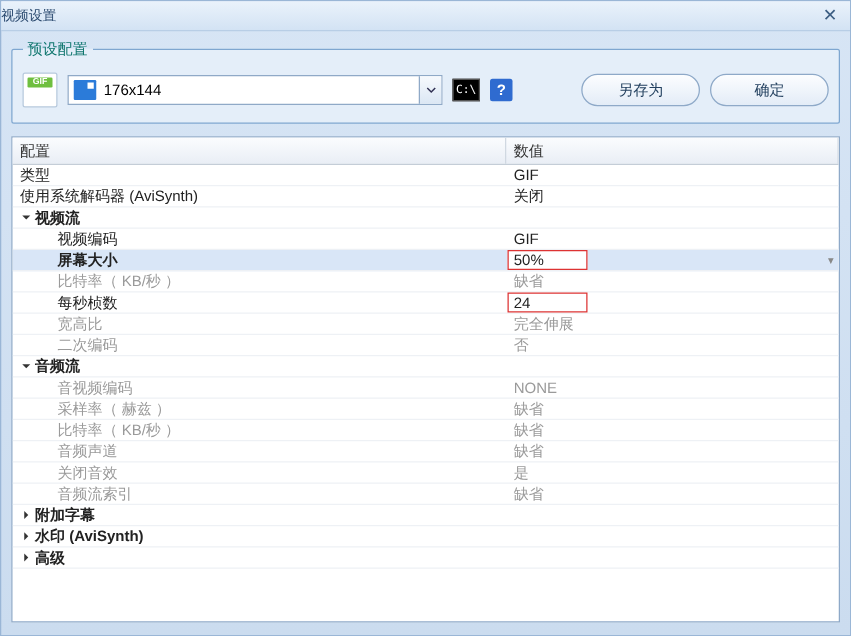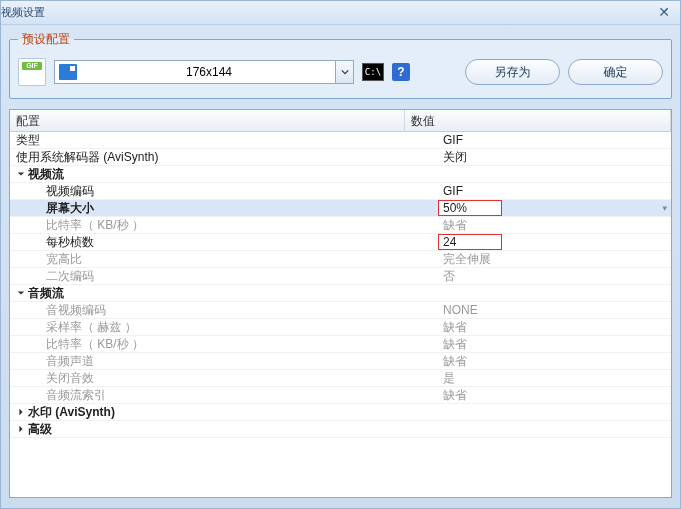--- a/index.html
+++ b/index.html
@@ -56,7 +56,7 @@
     background: #e4eef9;
   }
   fieldset.preset legend {
-    color: #c2410c;
+    color: #0f766e;
     padding: 0 4px;
     font-size: 12px;
     margin-top: 45px;

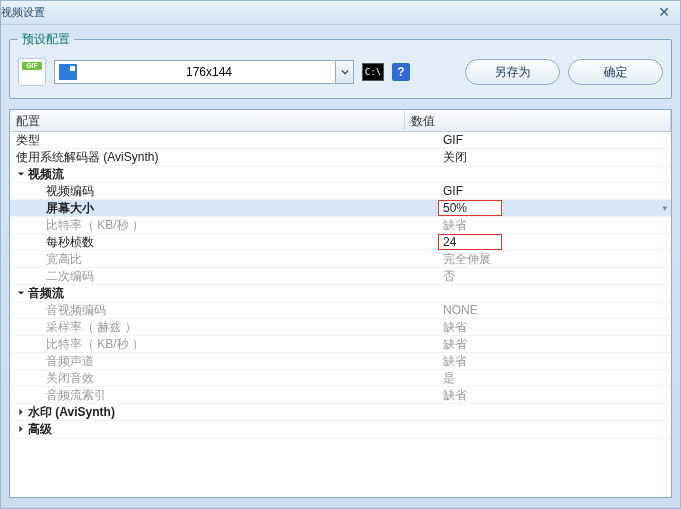--- a/index.html
+++ b/index.html
@@ -120,7 +120,6 @@
     padding-left: 2px;
     appearance: none;
     background: transparent;
-    text-align: center;
   }
   .res-dd {
     width: 18px; height: 22px;

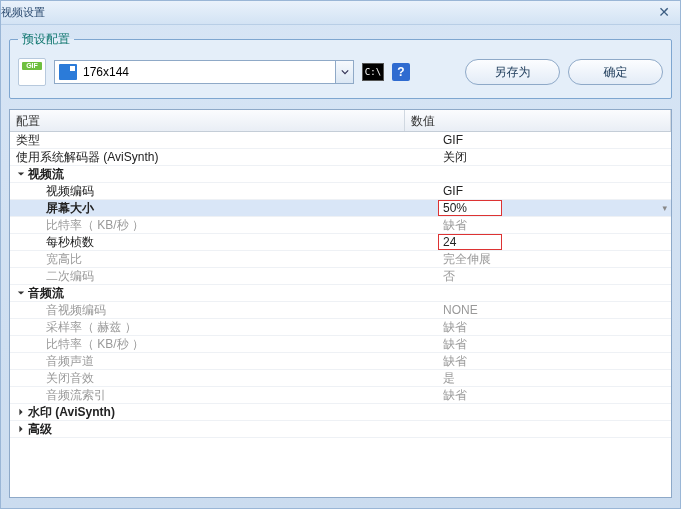--- a/index.html
+++ b/index.html
@@ -191,7 +191,6 @@
     height: 17px;
     border-bottom: 1px solid #eef1f5;
     align-items: center;
-    gap: 32px;
   }
   .row .cell-label {
     width: 395px;

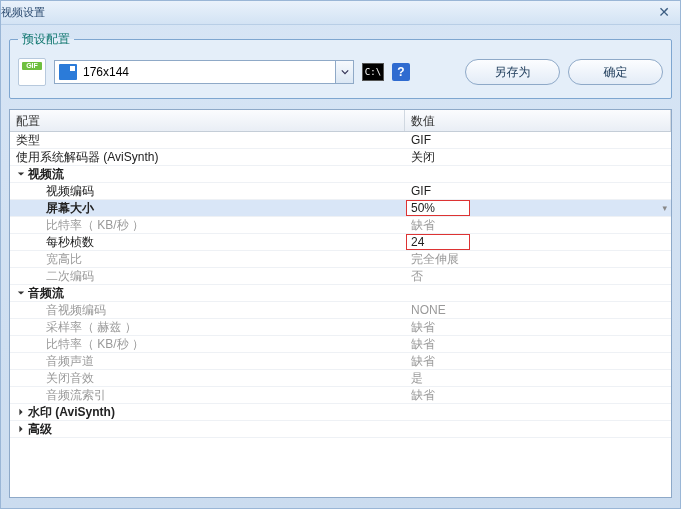--- a/index.html
+++ b/index.html
@@ -374,6 +374,17 @@
                   <path d="M3 1 L7 5 L3 9" fill="#333"></path>
                 </svg>
               </span>
+            <span class="group-label">附加字幕</span>
+          </div>
+          <div class="cell-value"></div>
+        </div>
+        <div class="row">
+          <div class="cell-label">
+            <span class="tw">
+                <svg viewBox="0 0 10 10">
+                  <path d="M3 1 L7 5 L3 9" fill="#333"></path>
+                </svg>
+              </span>
             <span class="group-label">水印 (AviSynth)</span>
           </div>
           <div class="cell-value"></div>

